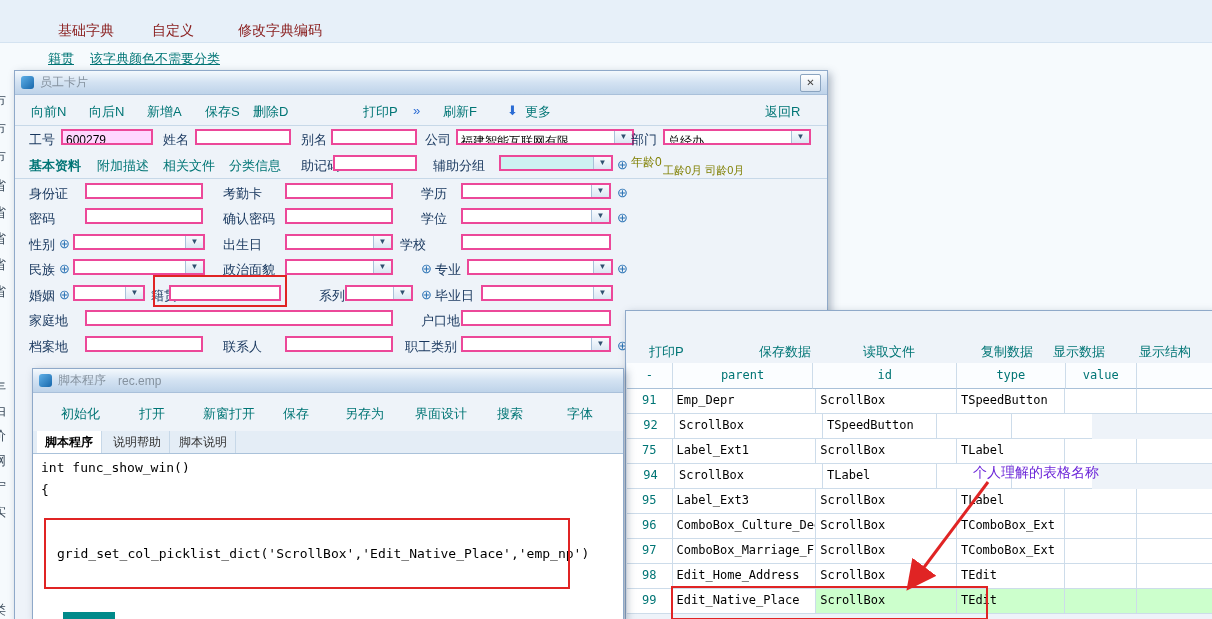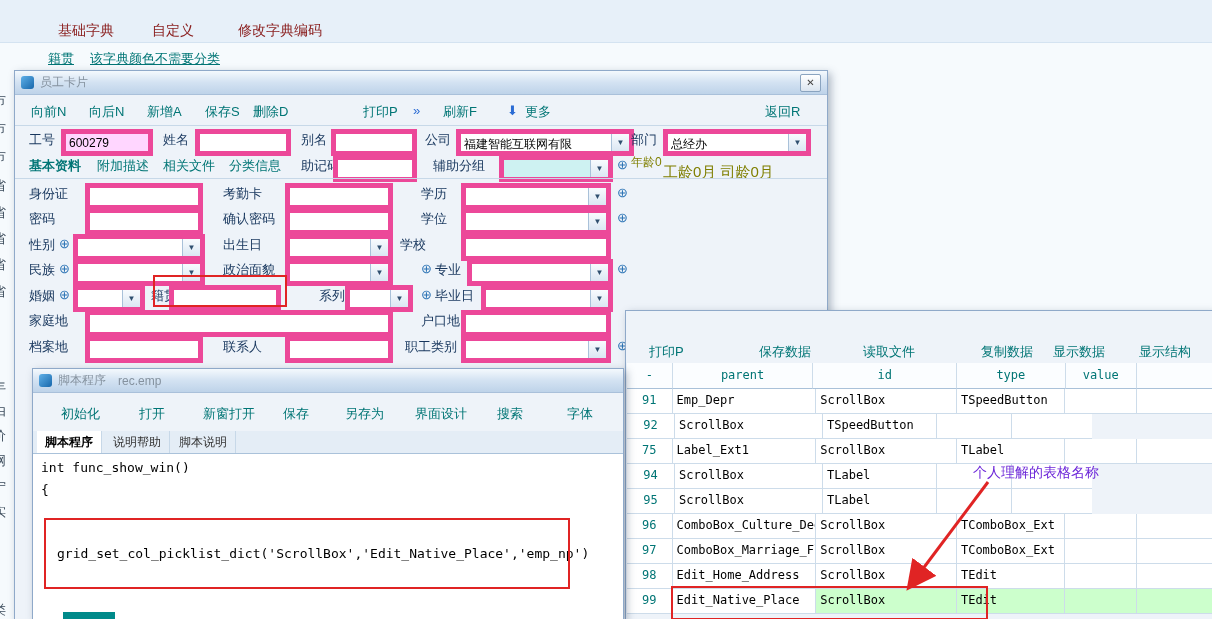--- a/index.html
+++ b/index.html
@@ -22,7 +22,7 @@
   .blue{color:#2a6bd4;}
   
   .lbl{position:absolute;font-size:13px;color:#17365d;white-space:nowrap;}
-  .inp{position:absolute;height:27px;background:#fff;border:5px solid #ec4899;box-sizing:border-box;font-size:12px;color:#000;
+  .inp{position:absolute;height:16px;background:#fff;border:2px solid #ec4899;box-sizing:border-box;font-size:12px;color:#000;
        padding:0 3px;line-height:18px;overflow:hidden;white-space:nowrap;}
   .cmb{display:flex;align-items:stretch;padding:0;}
   .cmb .val{flex:1;padding:1px 3px;overflow:hidden;white-space:nowrap;font-size:12px;}

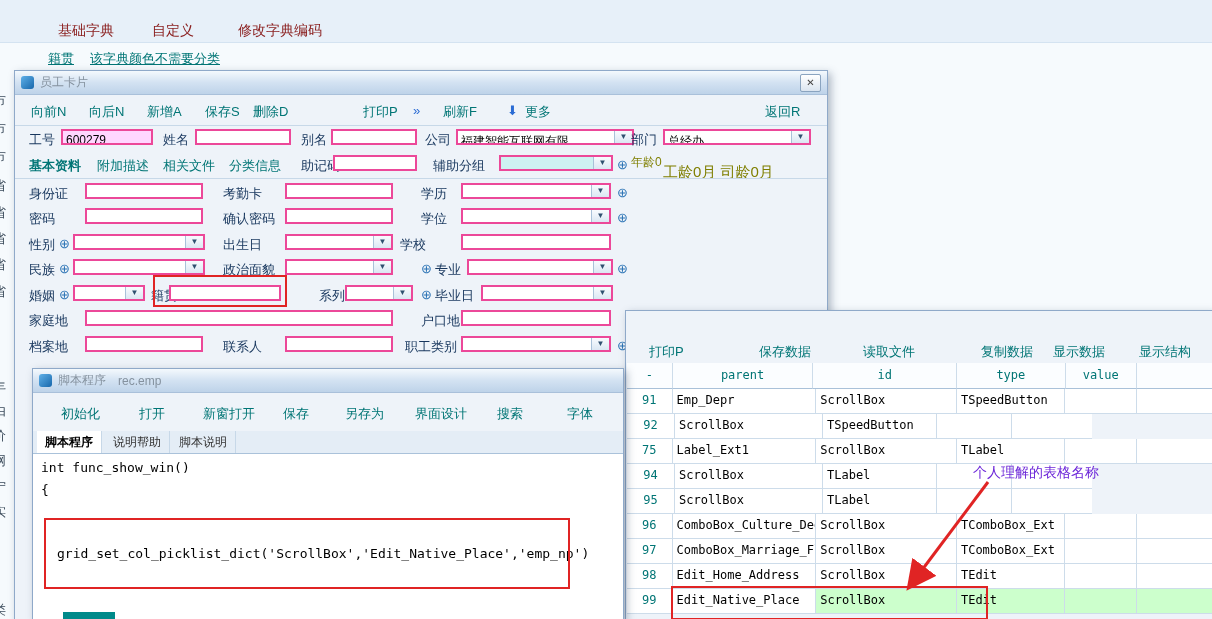--- a/index.html
+++ b/index.html
@@ -128,7 +128,7 @@
     </div>
     <span class="plus" style="left:602px;top:86px">⊕</span>
     <span class="olive" style="left:616px;top:83px;font-size:12px">年龄0</span>
-    <span class="olive" style="left:648px;top:92px;font-size:15px">工龄0月 司龄0月</span>
+    <span class="olive" style="left:648px;top:92px;font-size:11px">工龄0月 司龄0月</span>
     <div class="sep" style="top:107px"></div>
 
     <span class="lbl" style="left:14px;top:114px">身份证</span>

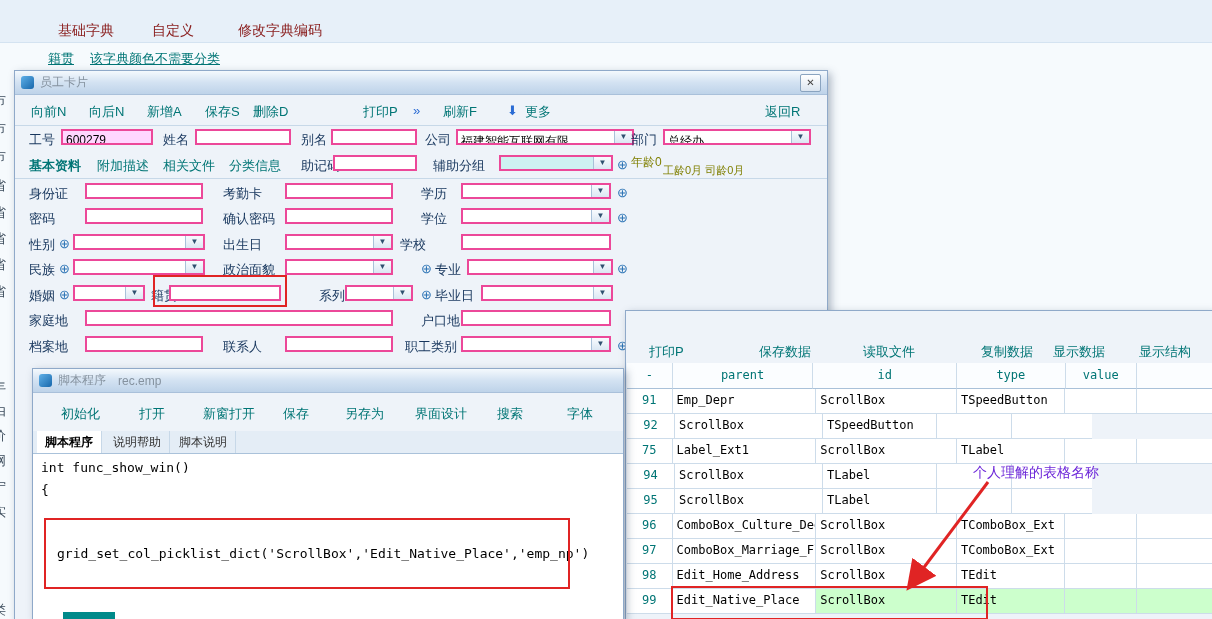--- a/index.html
+++ b/index.html
@@ -272,6 +272,7 @@
       </div>
       <div class="trow">
         <div class="tcell tnum">95</div>
+        <div class="tcell tid">Label_Ext3</div>
         <div class="tcell tparent">ScrollBox</div>
         <div class="tcell ttype">TLabel</div>
         <div class="tcell tval"></div>

